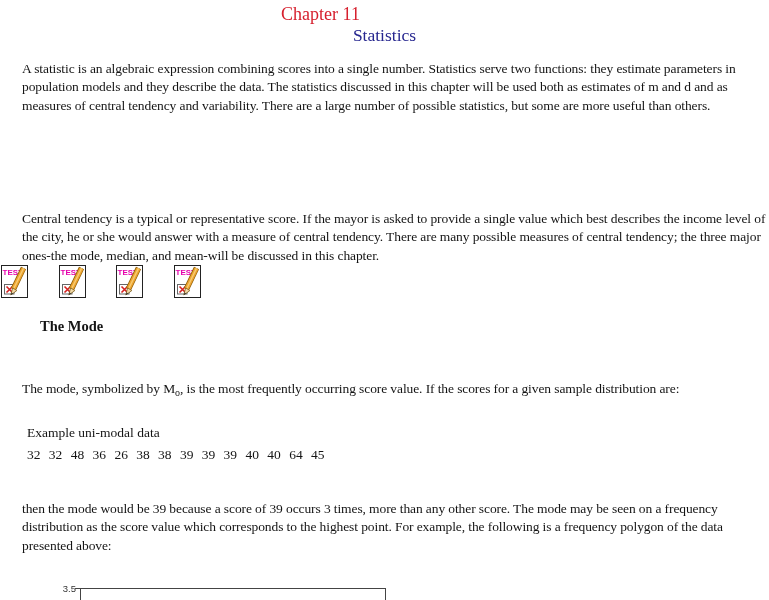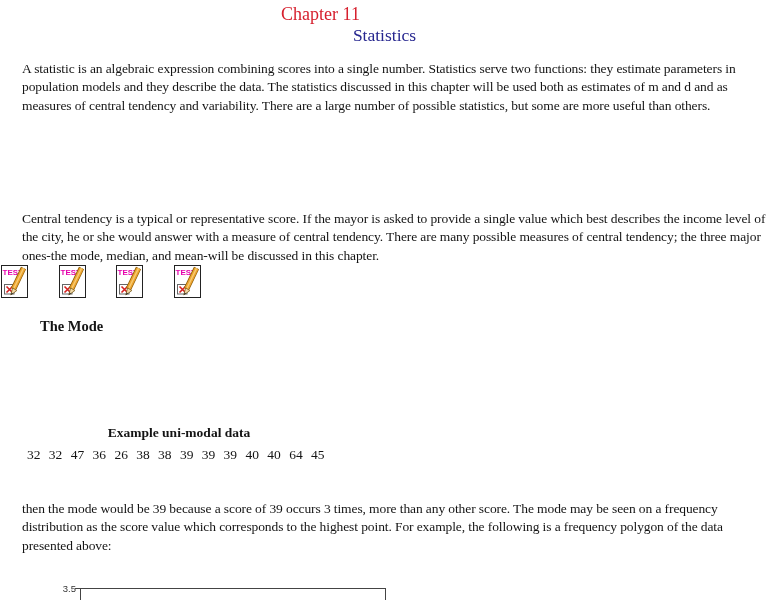--- a/index.html
+++ b/index.html
@@ -141,6 +141,7 @@
 
   <div class="h-mode">The Mode</div>
 
+  <div class="p3"><span>The mode, symbolized by M</span><sub>o</sub><span>, is the most frequently occurring score value. If the scores for a given sample distribution are:</span></div>
 
   <div class="tbl-caption">Example uni-modal data</div>
 

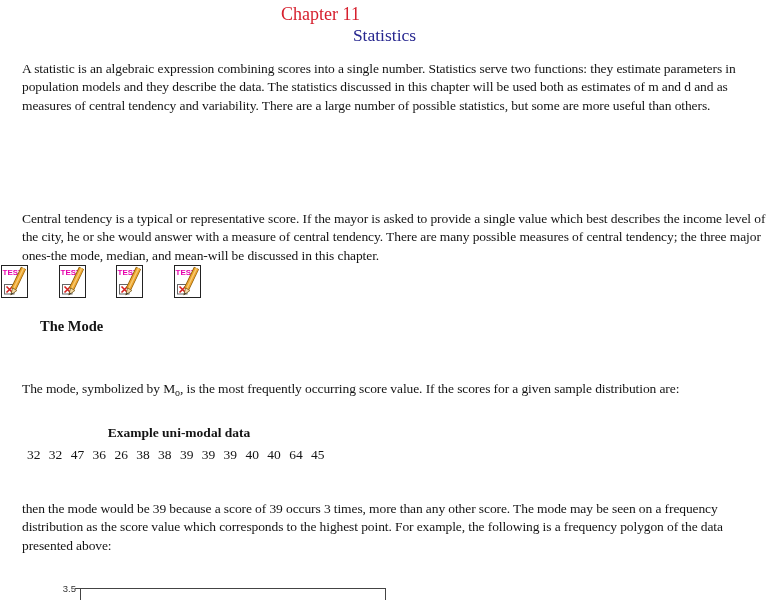--- a/index.html
+++ b/index.html
@@ -51,7 +51,7 @@
   .test-icon svg { display:block; }
   .tbl-caption {
     position:absolute; top:425px; left:27px; width:304px;
-    font-size:13.5px; text-align:center;font-weight:bold;
+    font-size:13.5px; 
   }
   .tbl-row {
     position:absolute; top:447px; left:27px; width:306px;

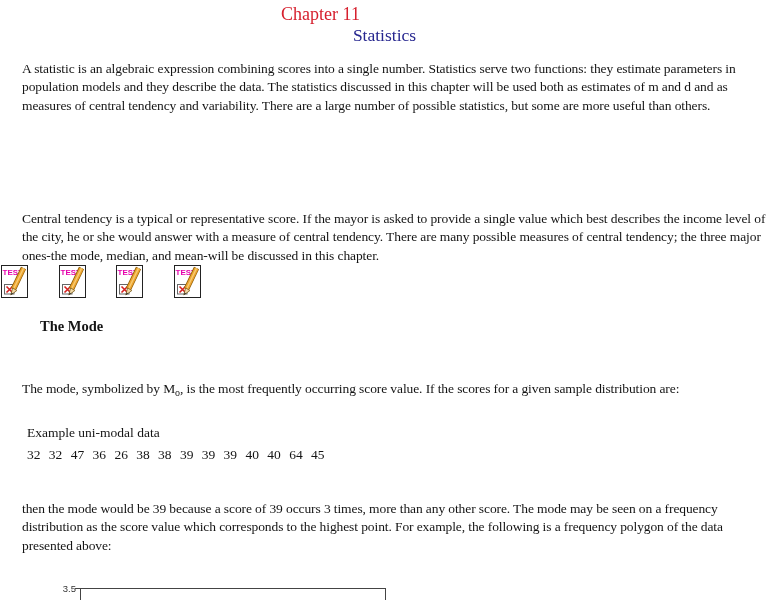--- a/index.html
+++ b/index.html
@@ -148,7 +148,7 @@
   <div class="tbl-row">
     <span class="tbl-cell">32</span>
     <span class="tbl-cell">32</span>
-    <span class="tbl-cell">47</span>
+    <span class="tbl-cell">48</span>
     <span class="tbl-cell">36</span>
     <span class="tbl-cell">26</span>
     <span class="tbl-cell">38</span>

